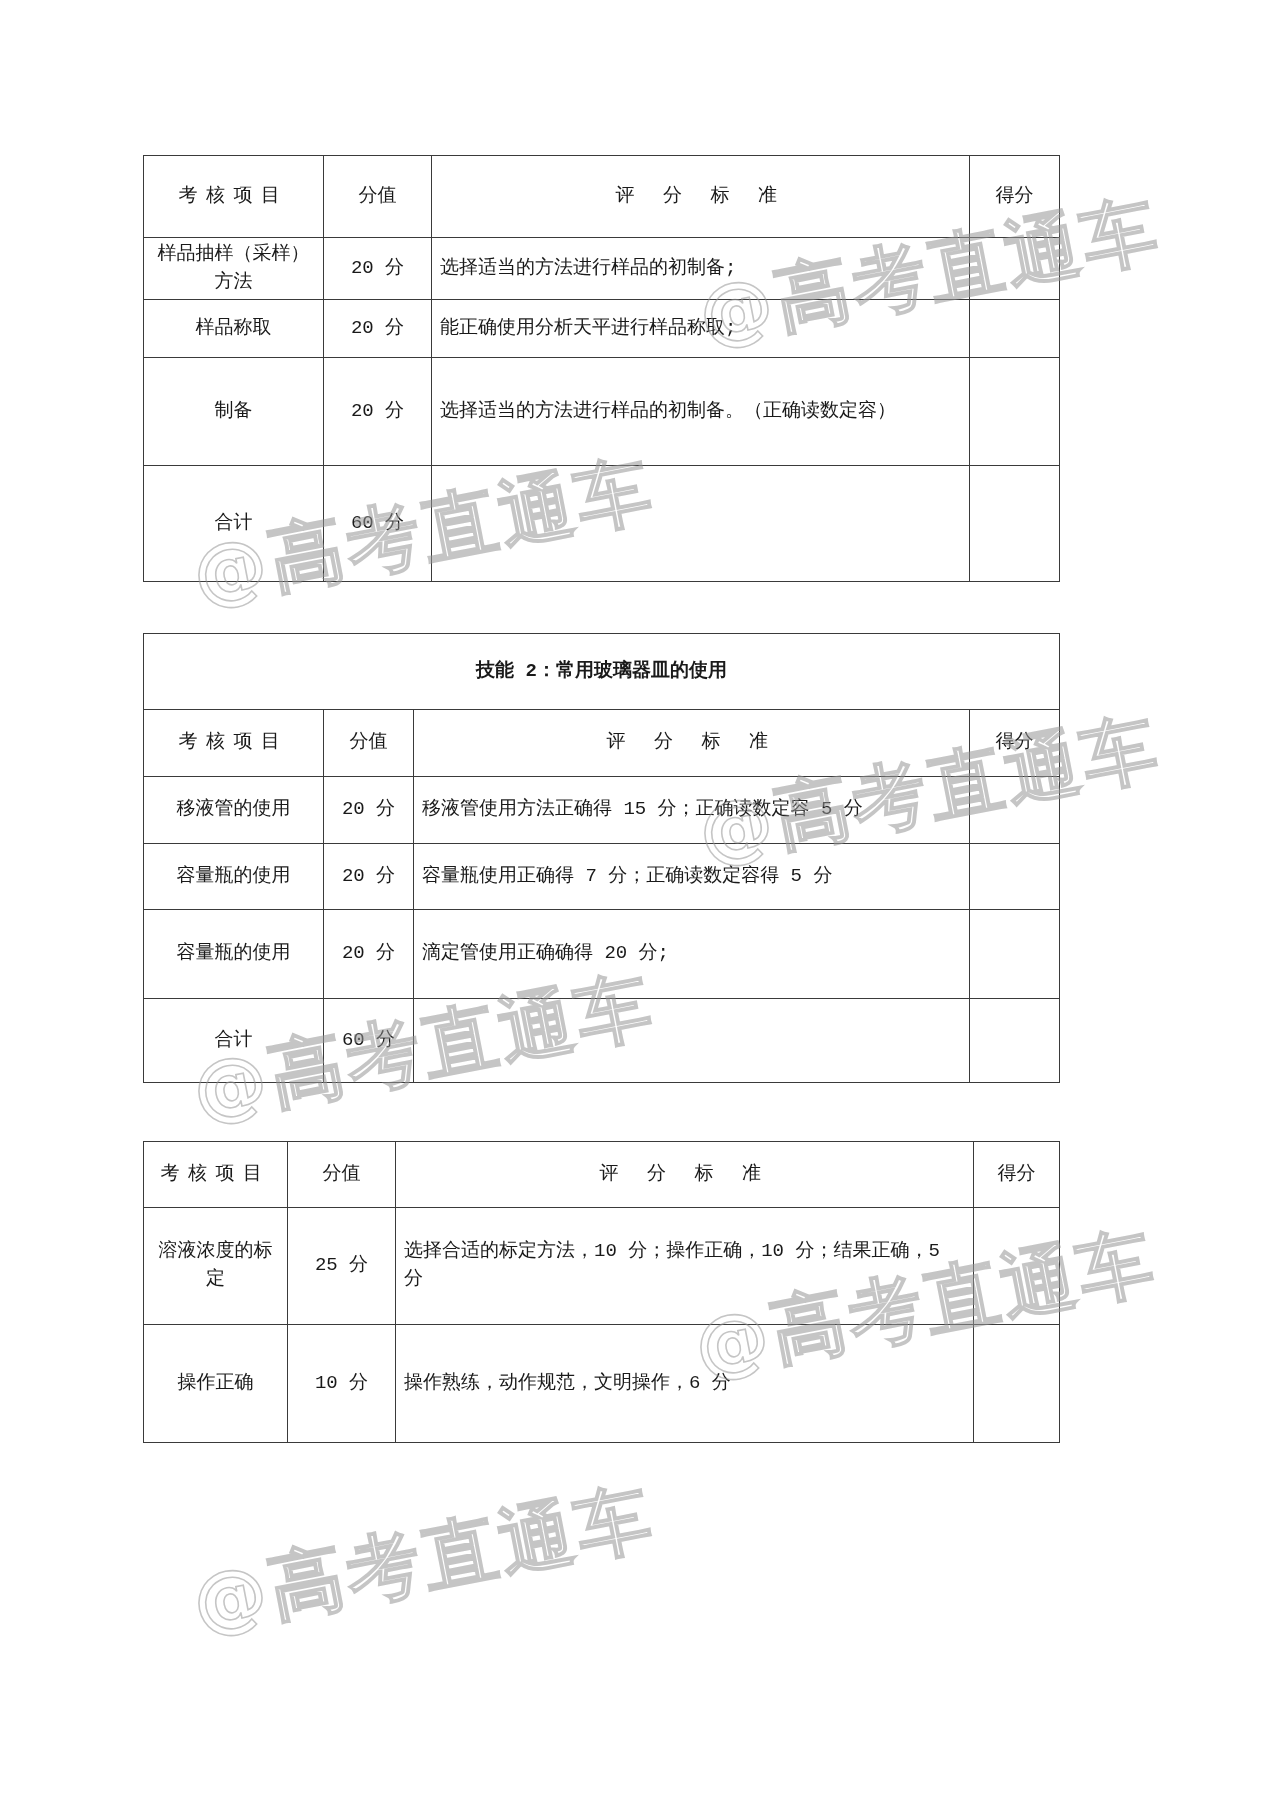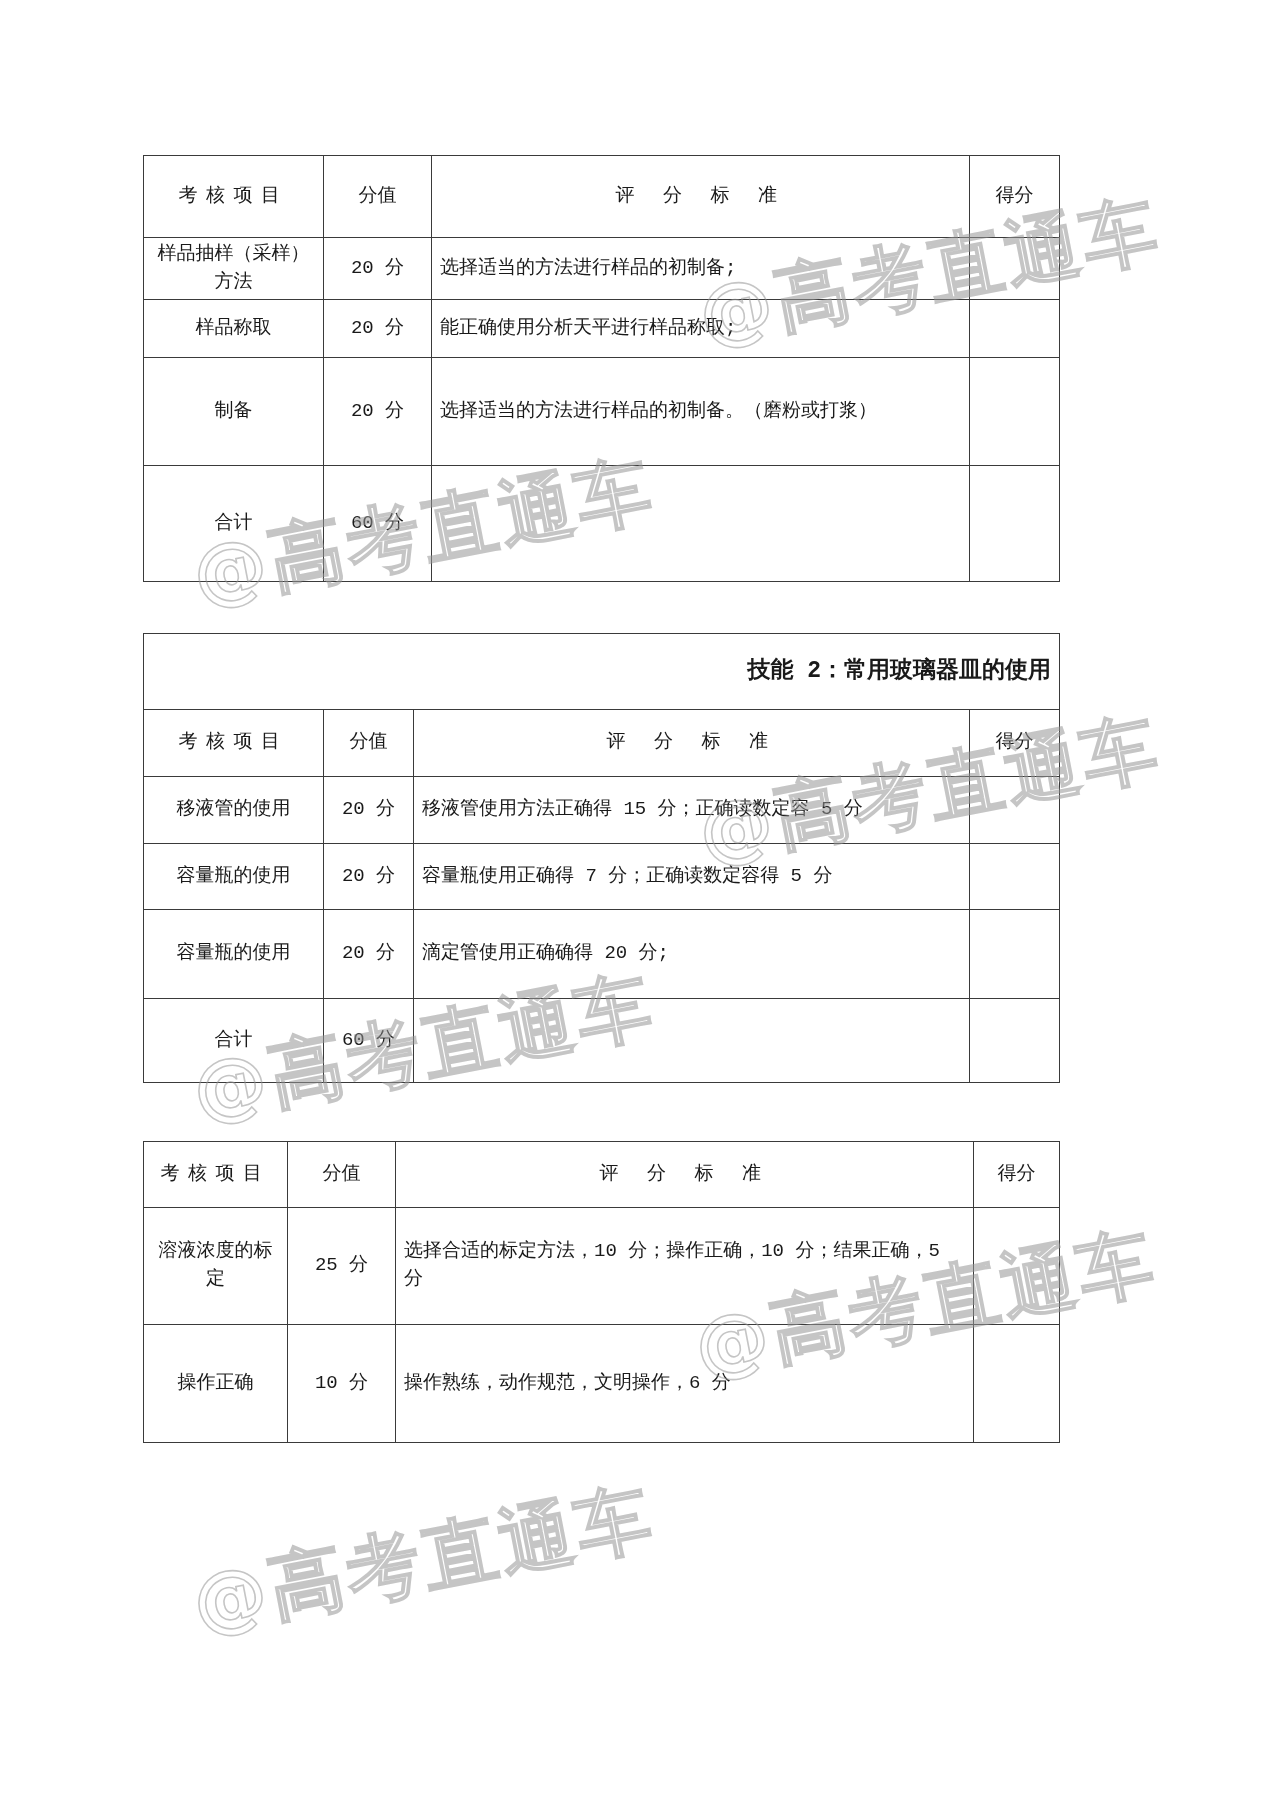--- a/index.html
+++ b/index.html
@@ -92,7 +92,7 @@
   <tr style="height:108px">
     <td class="c">制备</td>
     <td class="c">20 分</td>
-    <td class="l">选择适当的方法进行样品的初制备。（磨粉或打浆）</td>
+    <td class="l">选择适当的方法进行样品的初制备。（正确读数定容）</td>
     <td class="c"></td>
   </tr>
   <tr style="height:116px">

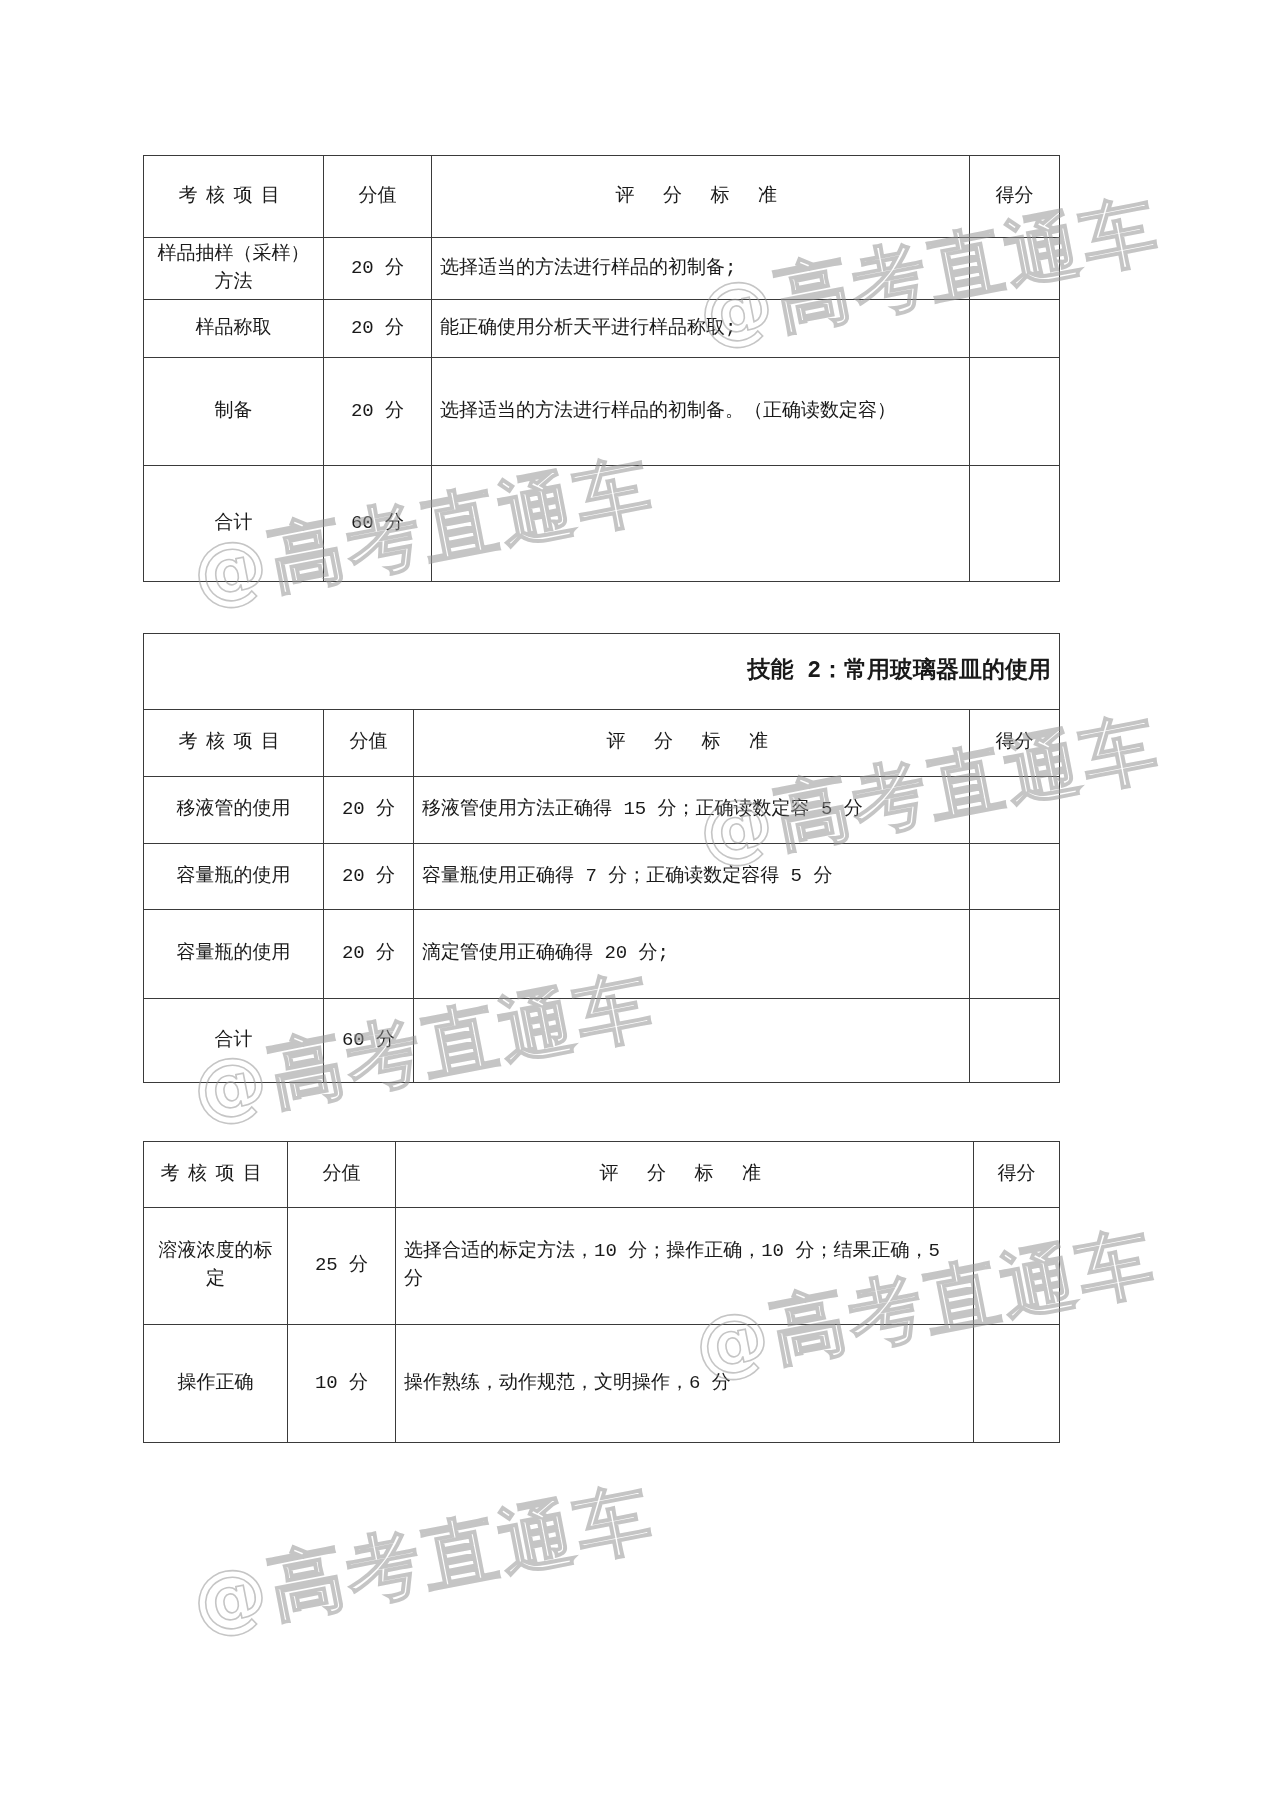--- a/index.html
+++ b/index.html
@@ -34,10 +34,10 @@
     td.c { text-align: center; }
     td.l { text-align: left; padding-left: 12px; }
     td.title {
-      text-align: right;
+      text-align: center;
       font-weight: bold;
       font-family: "DejaVu Sans", "Liberation Sans", sans-serif;
-      font-size: 23px;
+      font-size: 19px;
     }
     .spaced { letter-spacing: 0.45em; }
 

